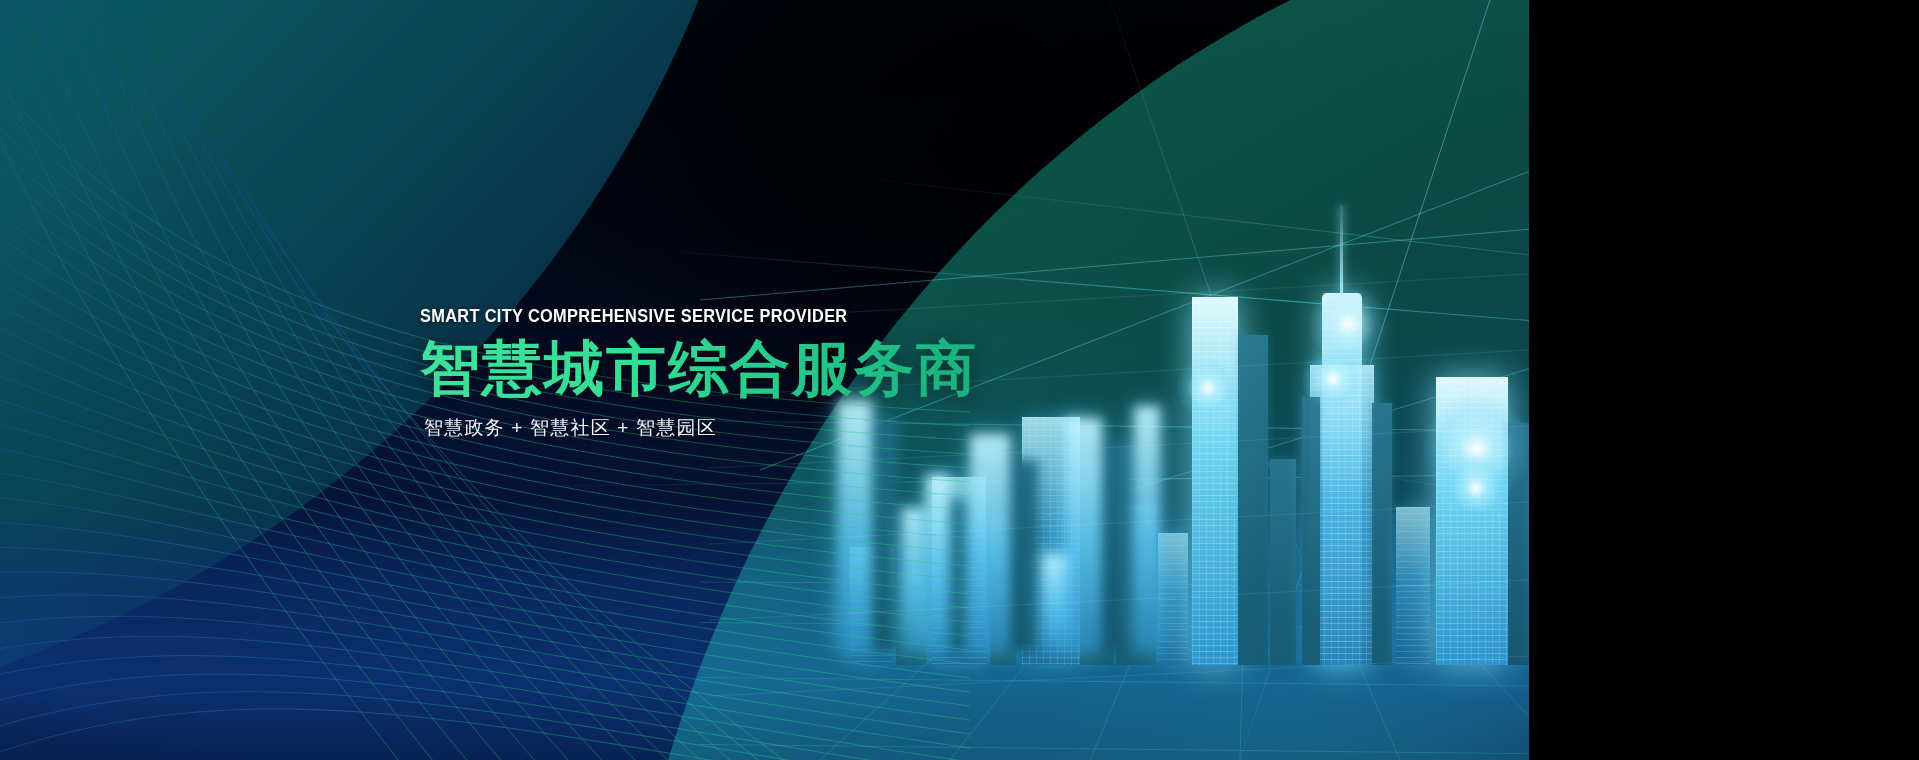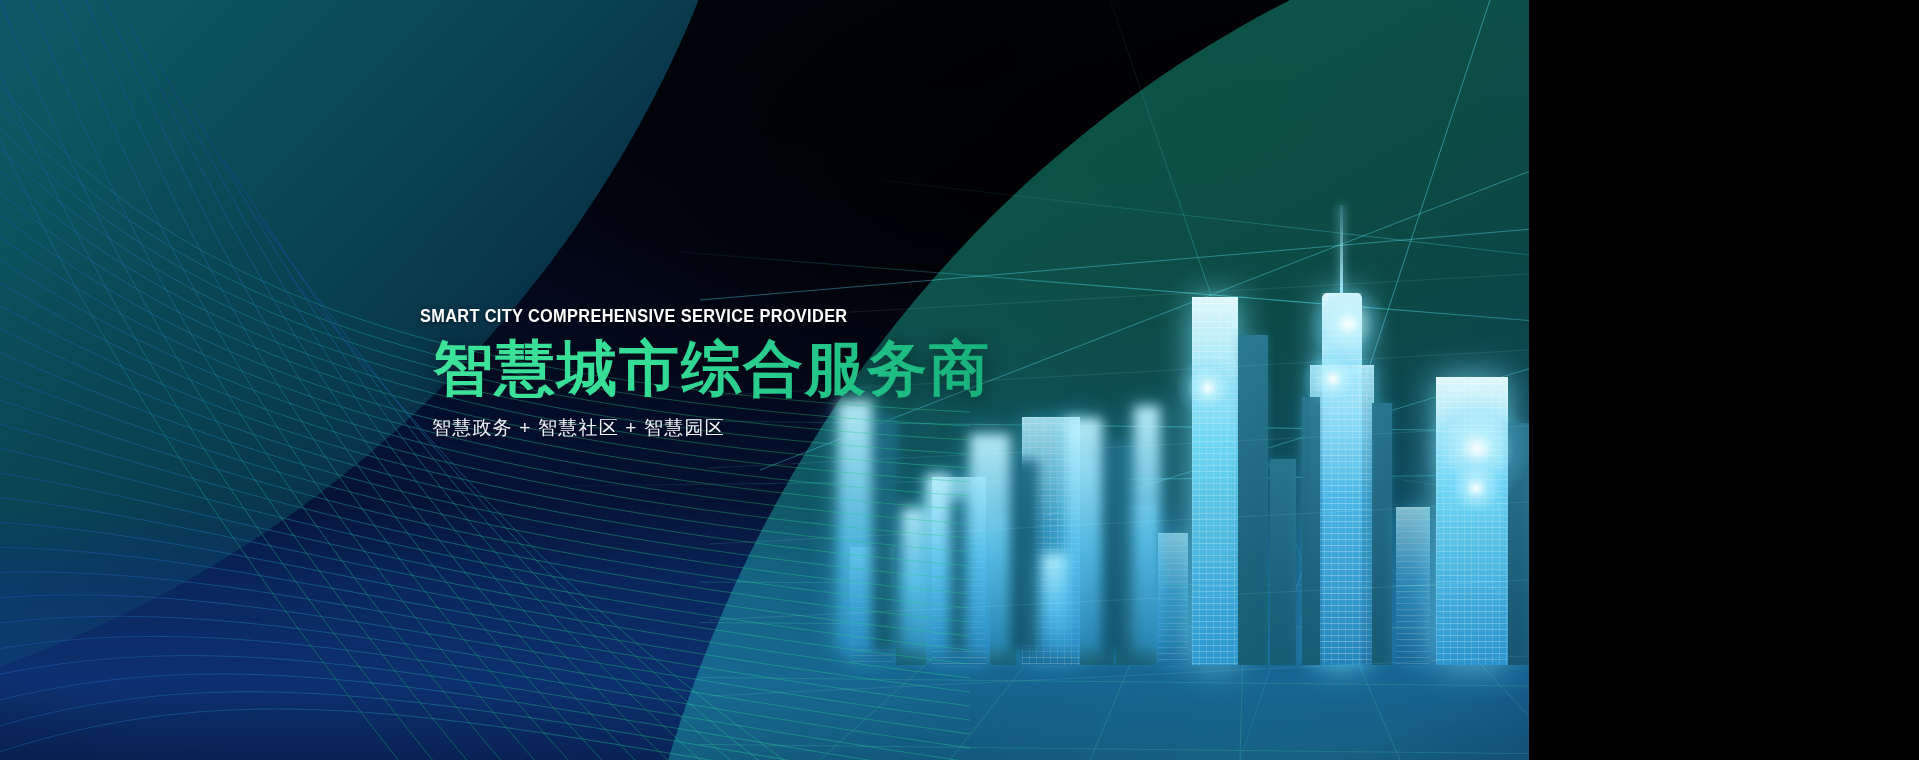--- a/index.html
+++ b/index.html
@@ -177,7 +177,7 @@
     font-weight:bold;
     line-height:1.08;
     letter-spacing:2px;
-    margin:0 0 16px 13px;
+    margin:0 0 16px 0;
     white-space:nowrap;
     background:linear-gradient(95deg,#3fe39b 0%,#35dd96 32%,#23c588 62%,#14a877 100%);
     -webkit-background-clip:text;

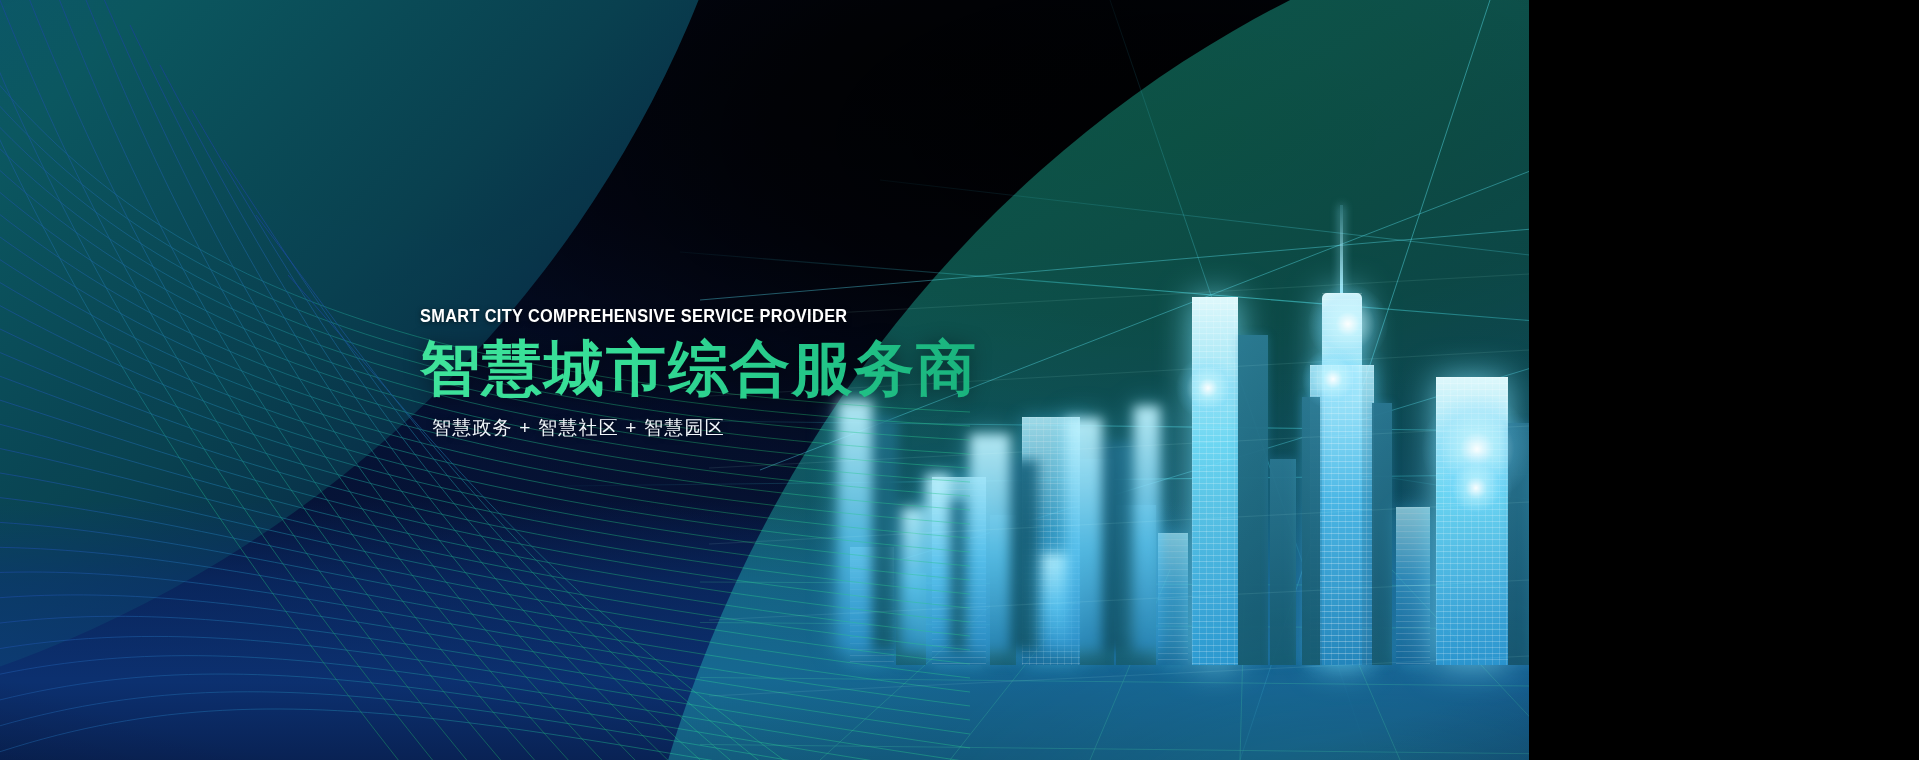--- a/index.html
+++ b/index.html
@@ -192,7 +192,7 @@
     letter-spacing:1.2px;
     color:#f2f7fb;
     white-space:nowrap;
-    margin:12px;
+    margin:4px;
     line-height:1;
     text-shadow:0 1px 6px rgba(0,0,0,0.55);
   }

